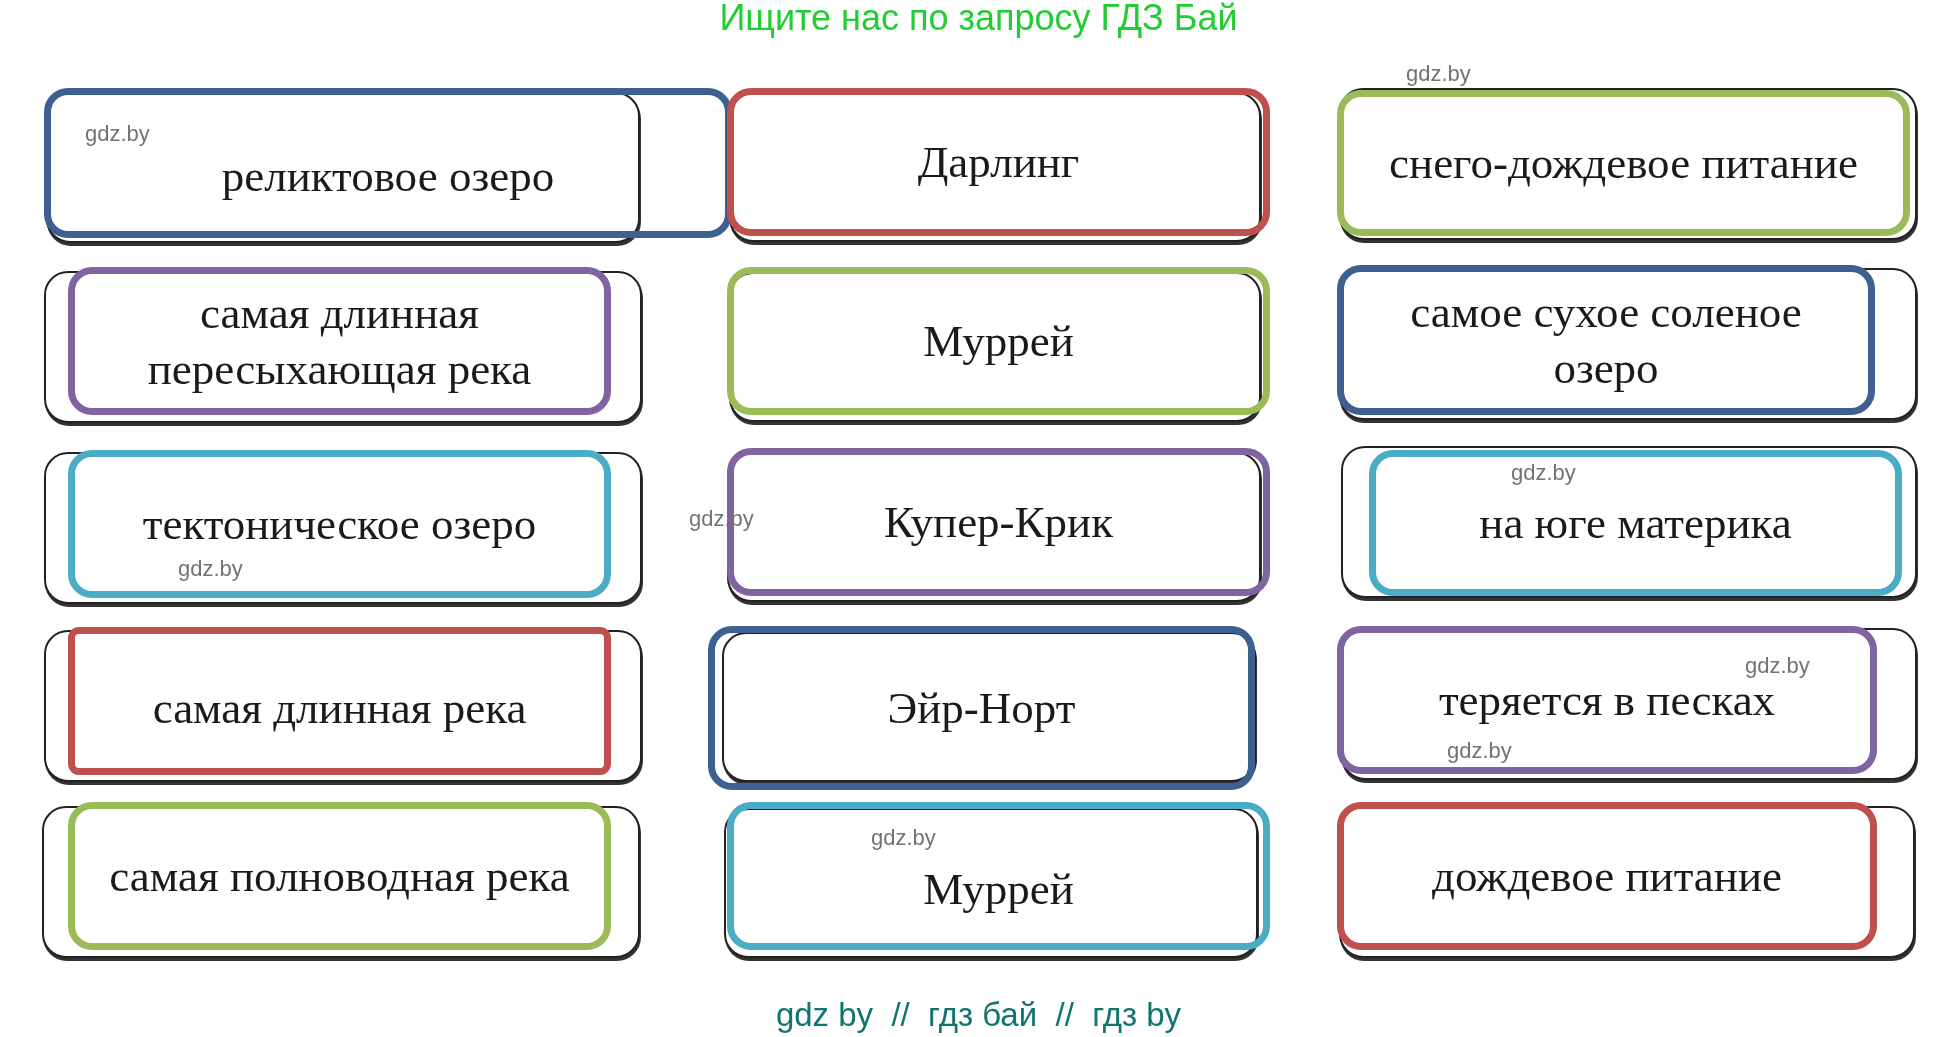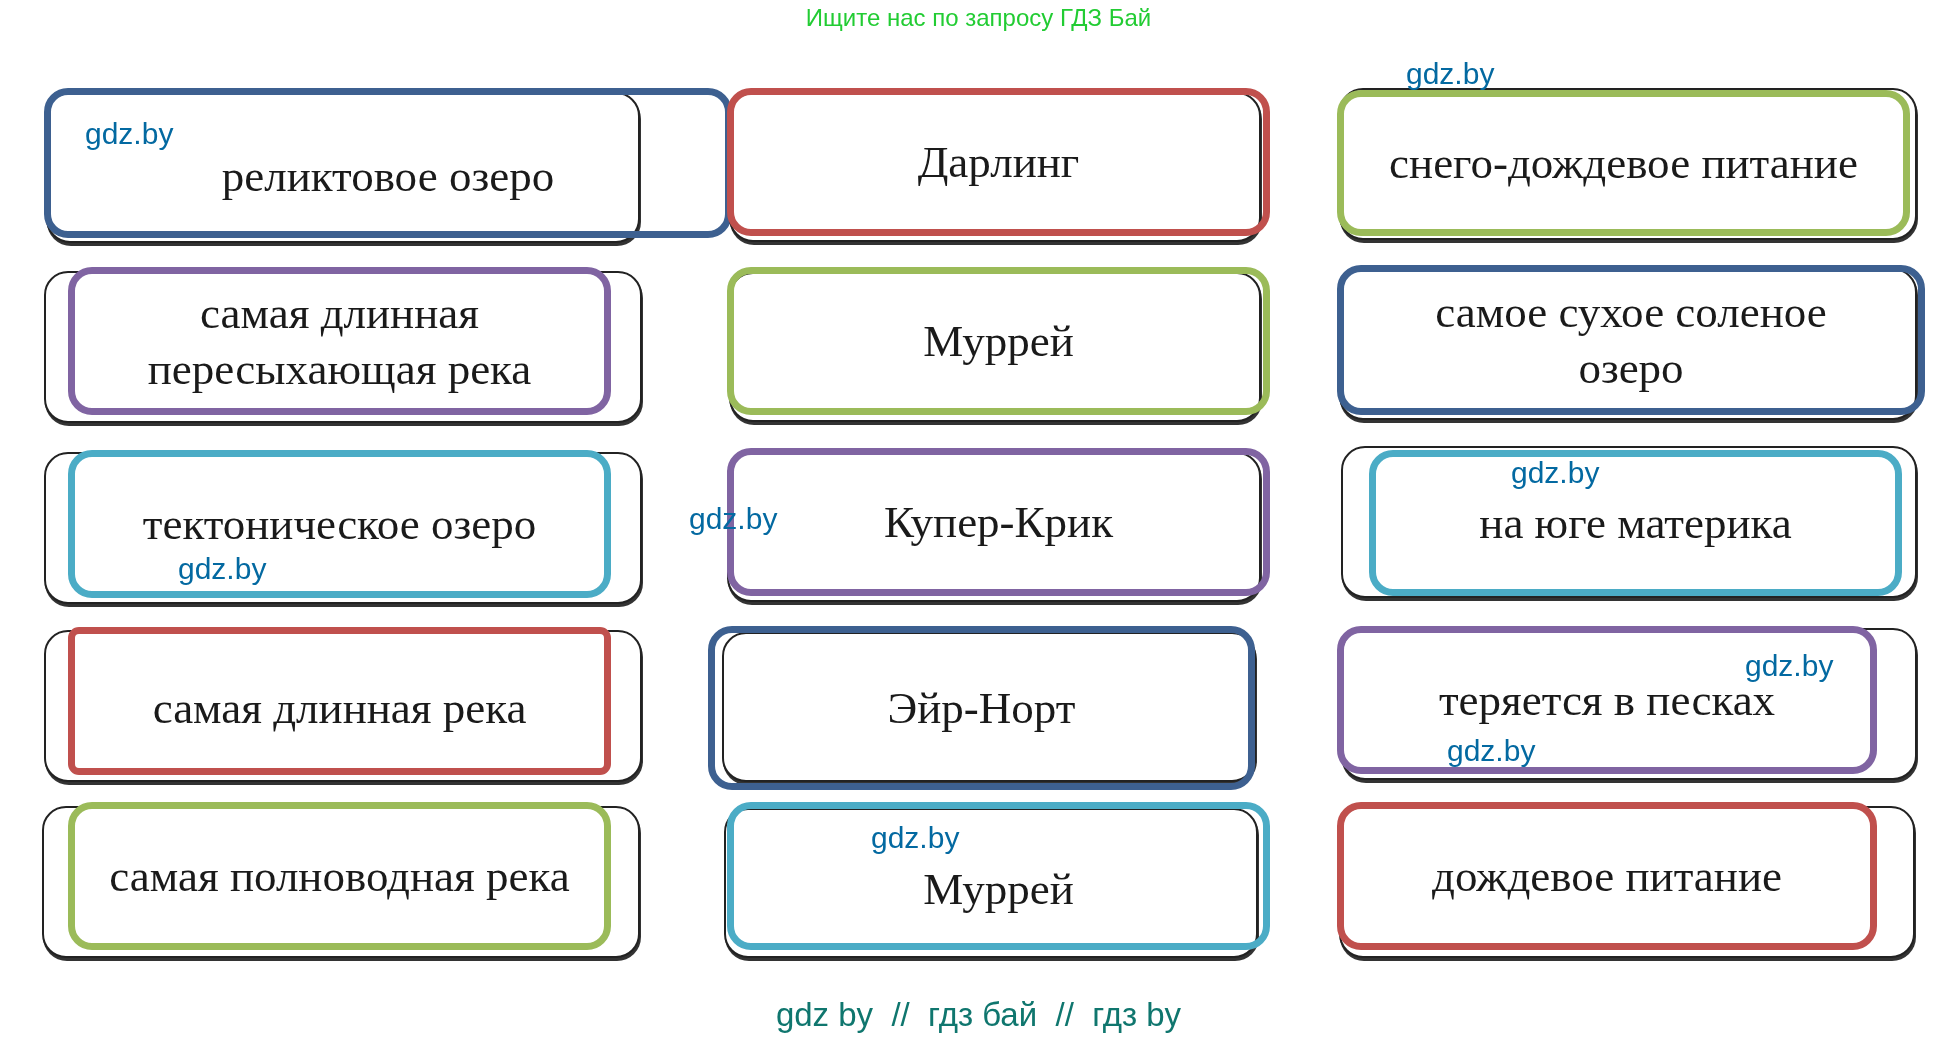--- a/index.html
+++ b/index.html
@@ -4,7 +4,7 @@
 <style>
   html,body{margin:0;padding:0;background:#fff;}
   body{width:1957px;height:1037px;position:relative;overflow:hidden;font-family:"Liberation Serif",serif;}
-  .header{position:absolute;left:0;top:0;width:1957px;text-align:center;font-family:"Liberation Sans",sans-serif;font-size:24px;line-height:36px;color:#22cc33;}
+  .header{position:absolute;left:0;top:0;width:1957px;text-align:center;font-family:"Liberation Sans",sans-serif;font-size:36px;line-height:36px;color:#22cc33;}
   .footer{position:absolute;left:0;top:995px;width:1957px;text-align:center;font-family:"Liberation Sans",sans-serif;font-size:33px;line-height:40px;color:#0f766e;white-space:pre;}
   .outline{position:absolute;border:2px solid #222;border-radius:24px;box-shadow:1px 3px 0 #333;background:#fff;}
   .frame{position:absolute;border-width:7px;border-style:solid;border-radius:24px;display:flex;align-items:center;justify-content:center;text-align:center;box-sizing:border-box;}

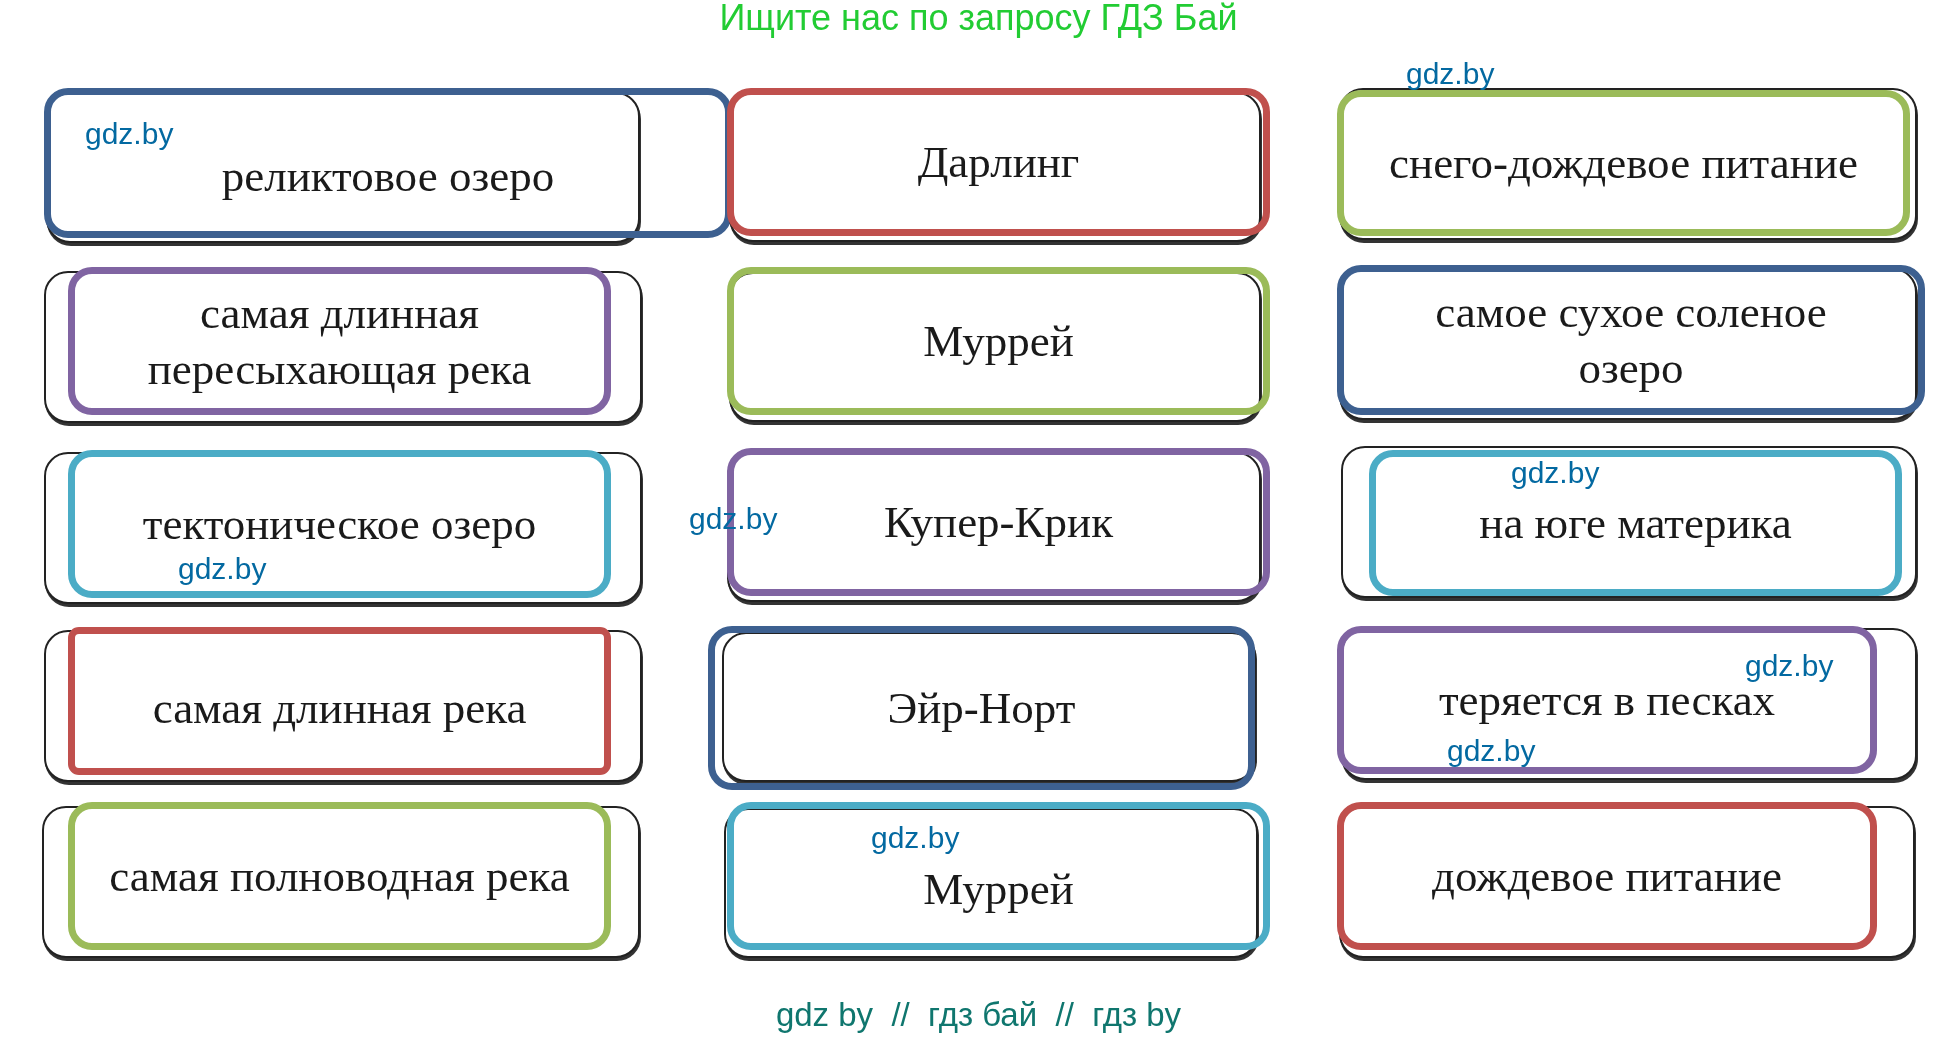--- a/index.html
+++ b/index.html
@@ -9,7 +9,7 @@
   .outline{position:absolute;border:2px solid #222;border-radius:24px;box-shadow:1px 3px 0 #333;background:#fff;}
   .frame{position:absolute;border-width:7px;border-style:solid;border-radius:24px;display:flex;align-items:center;justify-content:center;text-align:center;box-sizing:border-box;}
   .label{font-family:"Liberation Serif",serif;font-size:45px;line-height:56px;color:#1a1a1a;}
-  .wm{position:absolute;font-family:"Liberation Sans",sans-serif;font-size:30px;color:#0369a1;line-height:32px;}
+  .wm{position:absolute;font-family:"Liberation Sans",sans-serif;font-size:22px;color:#737373;line-height:32px;}
 </style>
 </head>
 <body>

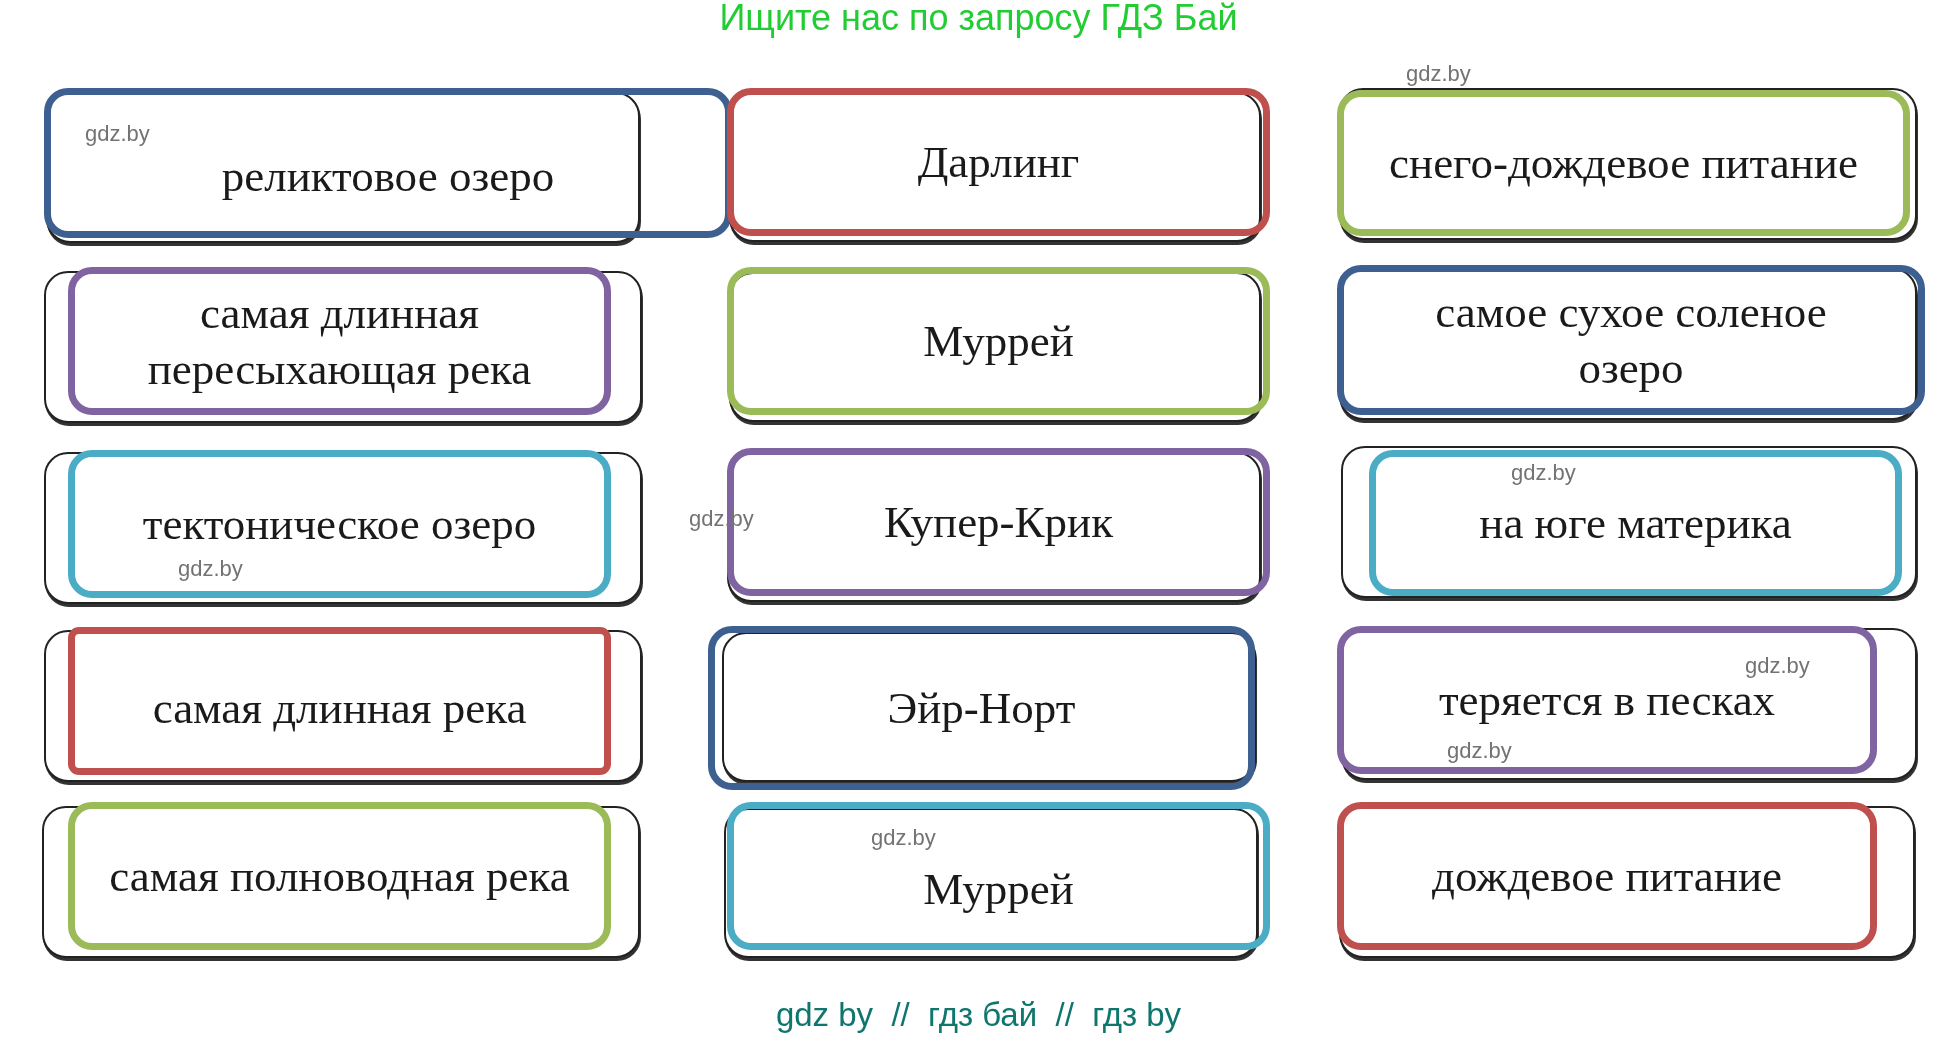--- a/index.html
+++ b/index.html
@@ -86,7 +86,7 @@
 </div>
 <div>
   <div class="outline" style="left:1339px;top:268px;width:574px;height:148px;"></div>
-  <div class="frame" style="left:1337px;top:265px;width:588px;height:150px;border-color:#3d6090;">
+  <div class="frame" style="left:1337px;top:265px;width:538px;height:150px;border-color:#3d6090;">
     <span class="label" style="width:460px;">самое сухое соленое озеро</span>
   </div>
 </div>

